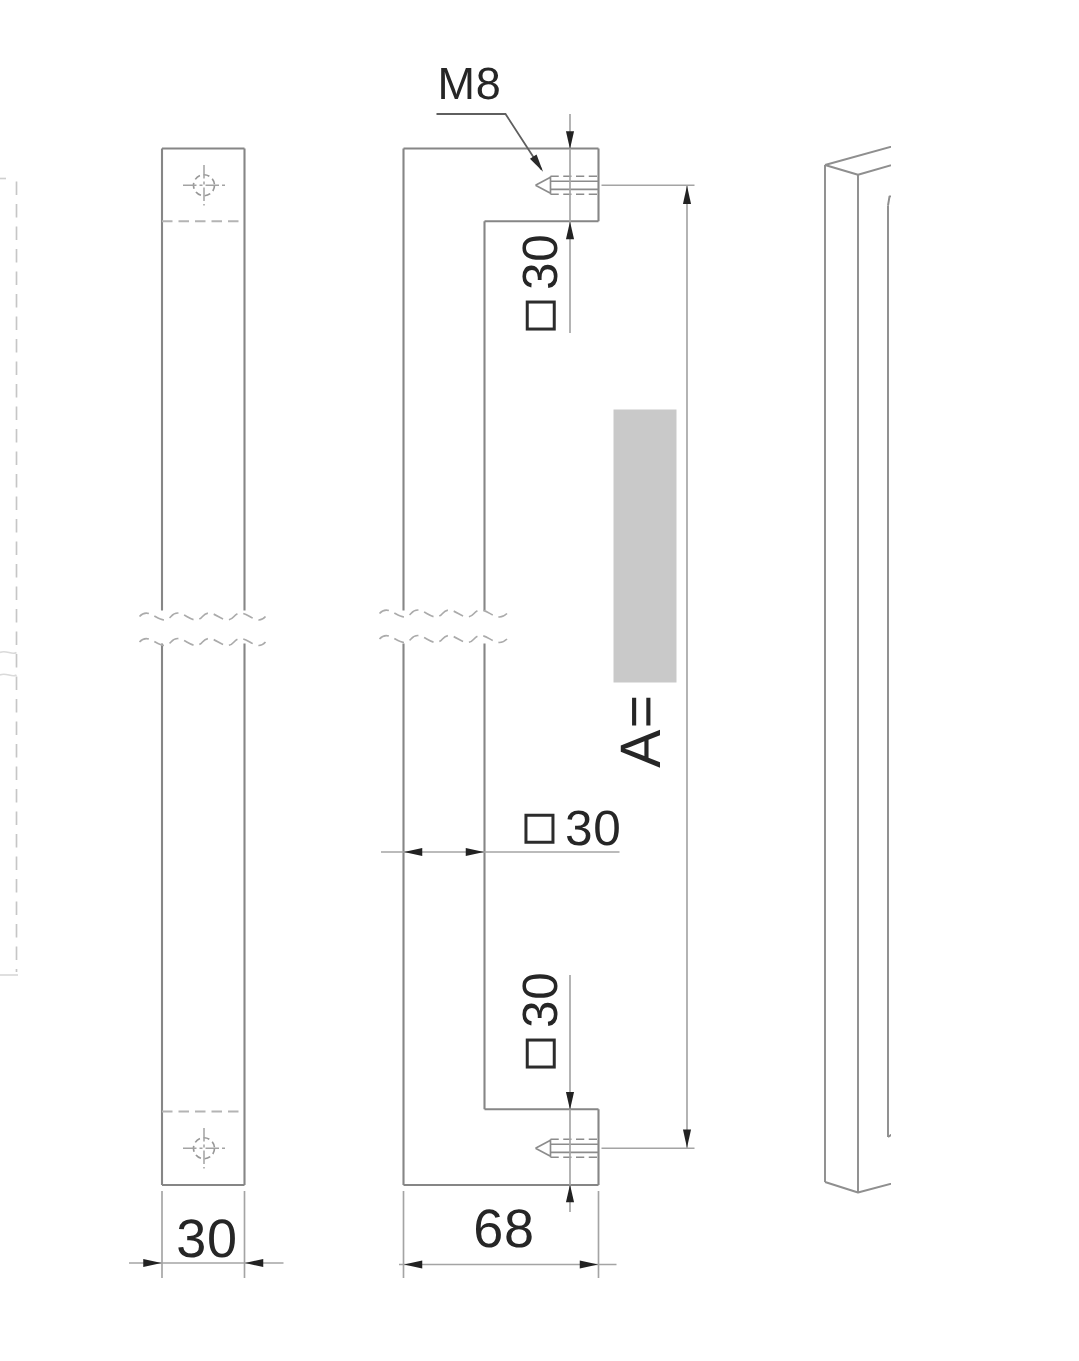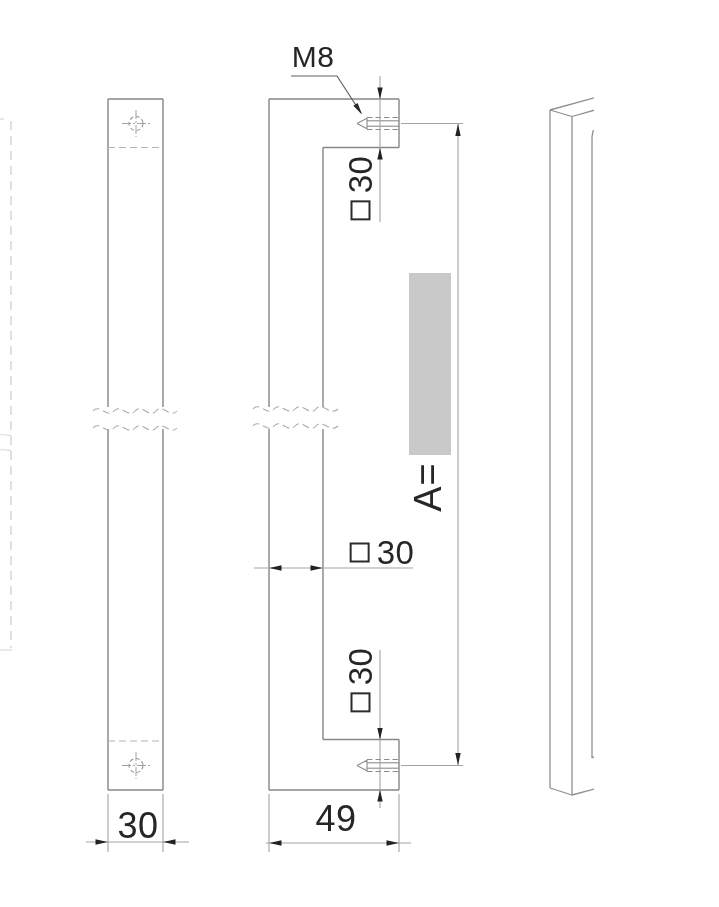--- a/index.html
+++ b/index.html
@@ -174,7 +174,7 @@
   </div>
 
   <div class="lbl dim-num" style="left:336px; top:819px;">
-    <span>49</span>
+    <span>68</span>
   </div>
 
 </div>

